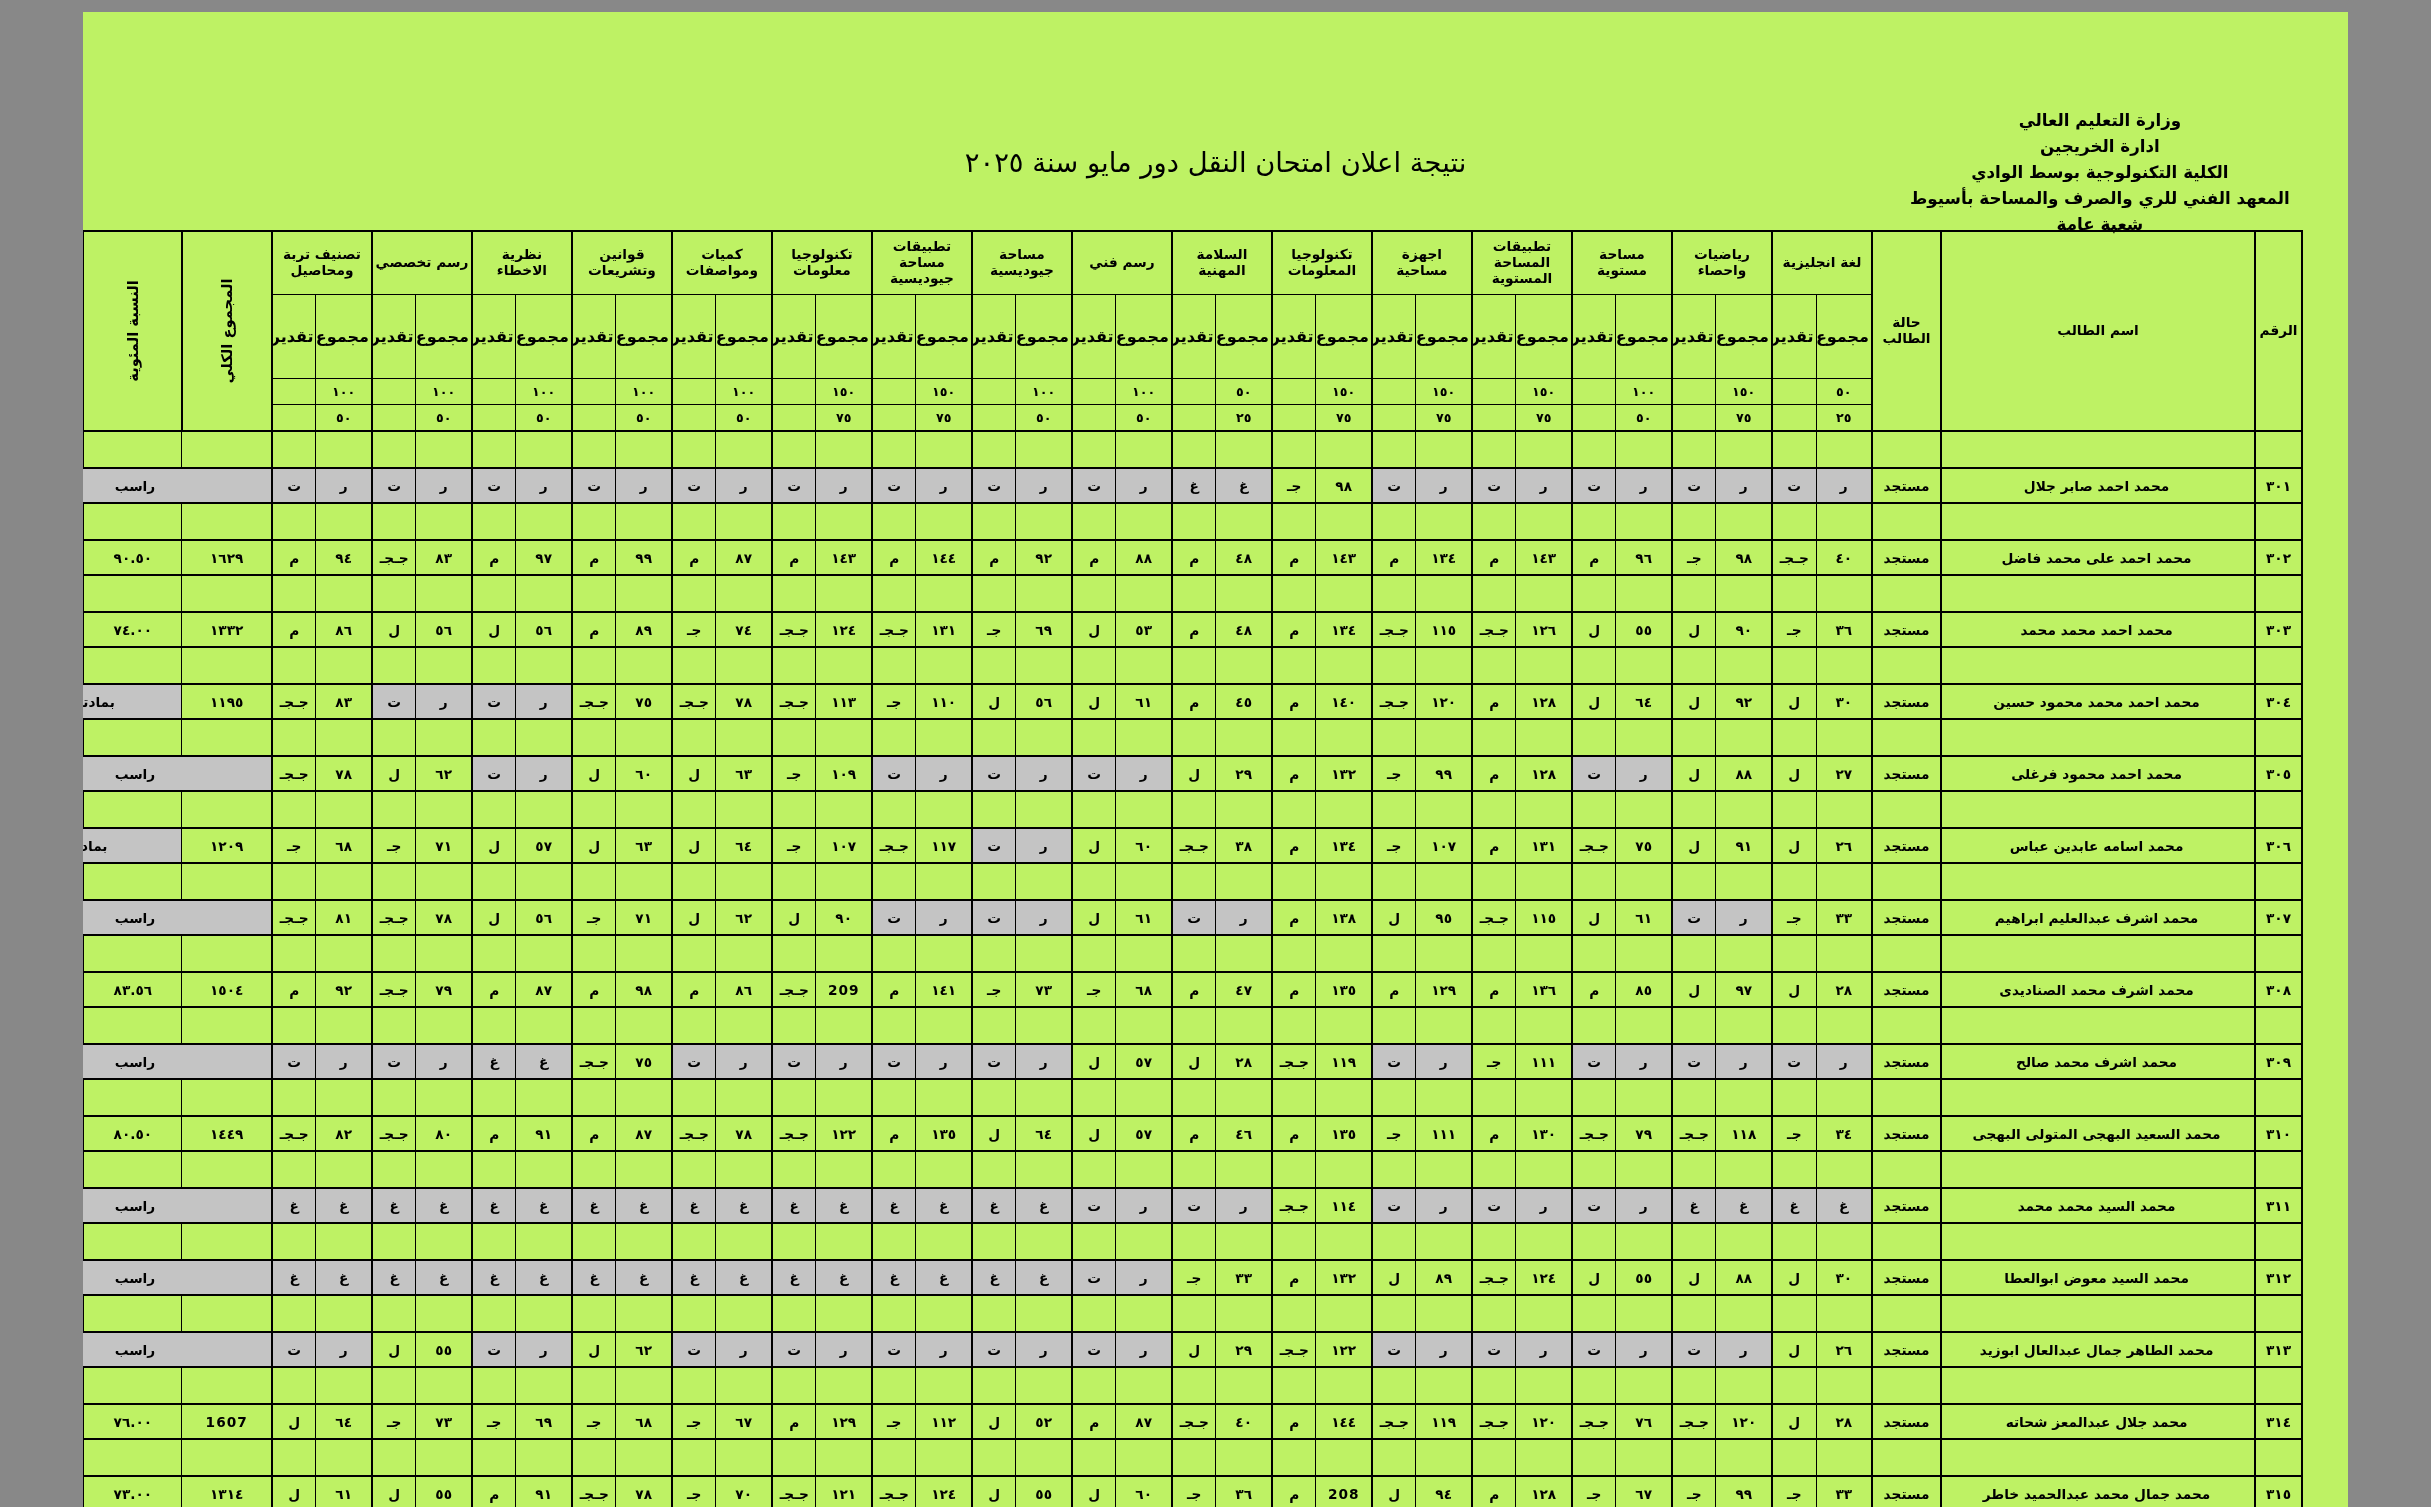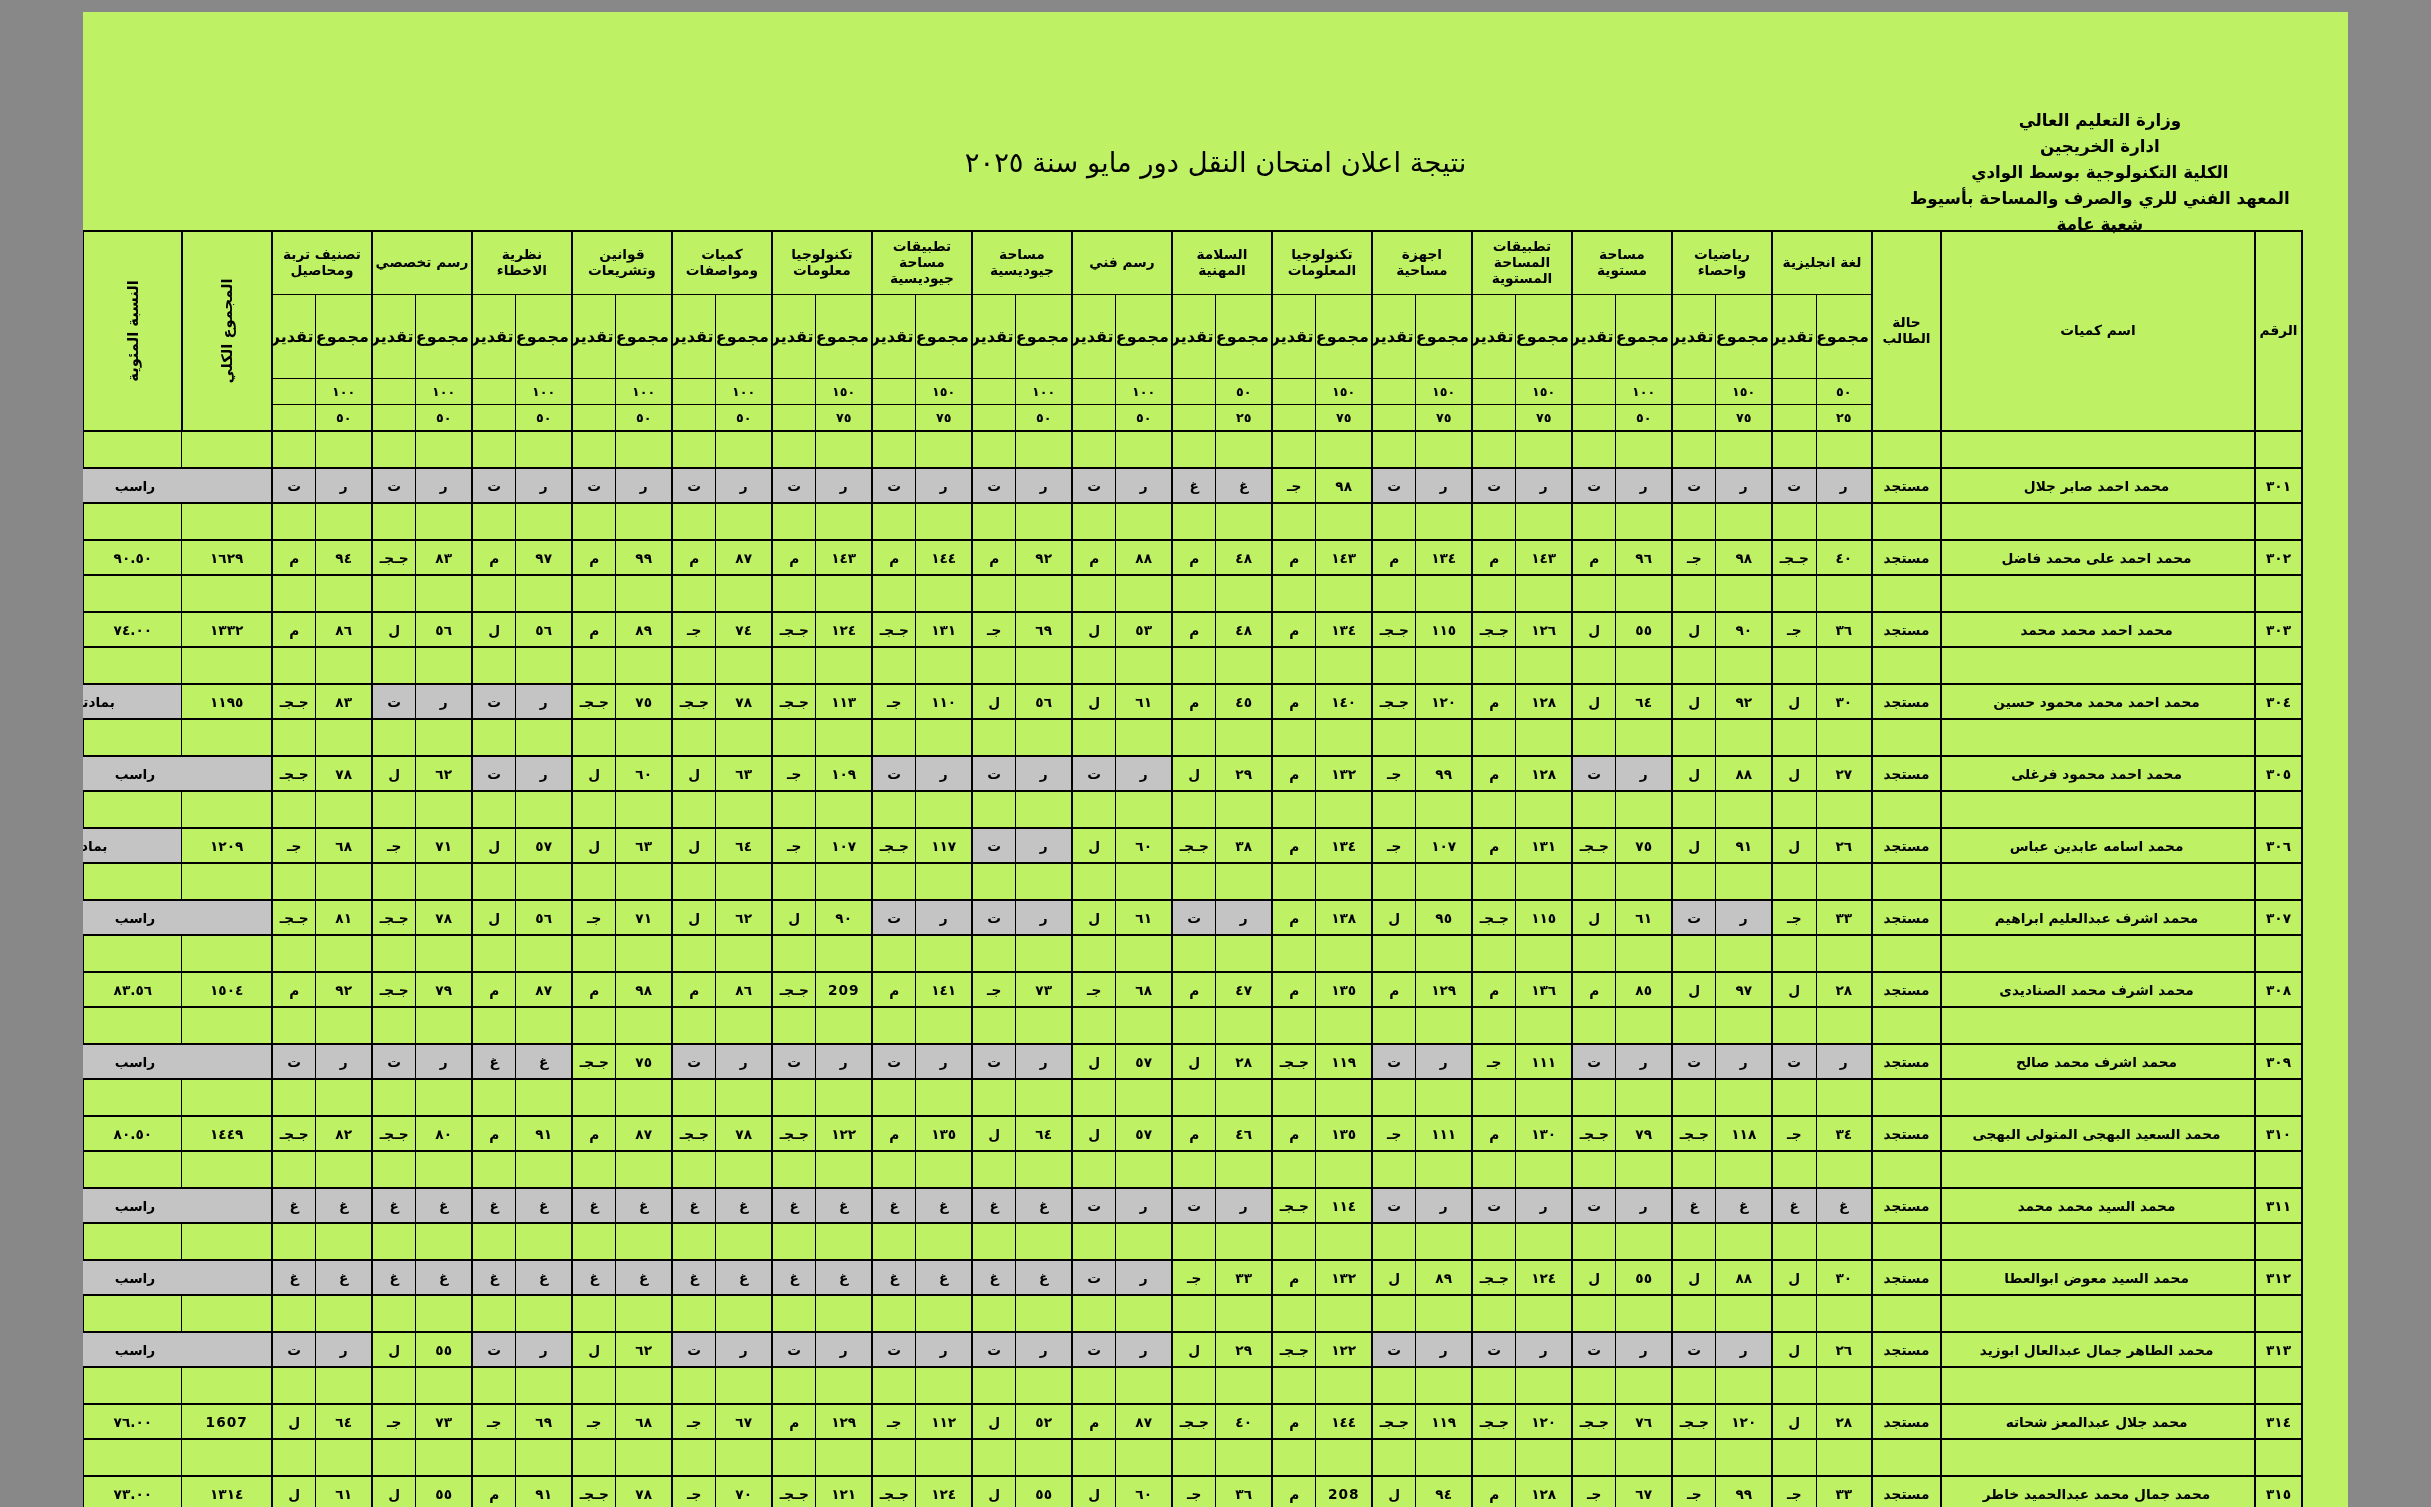--- a/index.html
+++ b/index.html
@@ -93,7 +93,7 @@
     <thead id="thead">
         <tr class="hr1">
           <th rowspan="4" class="fixedh bl2">الرقم</th>
-          <th rowspan="4" class="fixedh bl2">اسم كميات</th>
+          <th rowspan="4" class="fixedh bl2">اسم الطالب</th>
           <th rowspan="4" class="fixedh bl2">حالة الطالب</th>
           <th colspan="2" class="bl2">لغة انجليزية</th>
           <th colspan="2" class="bl2">رياضيات واحصاء</th>

